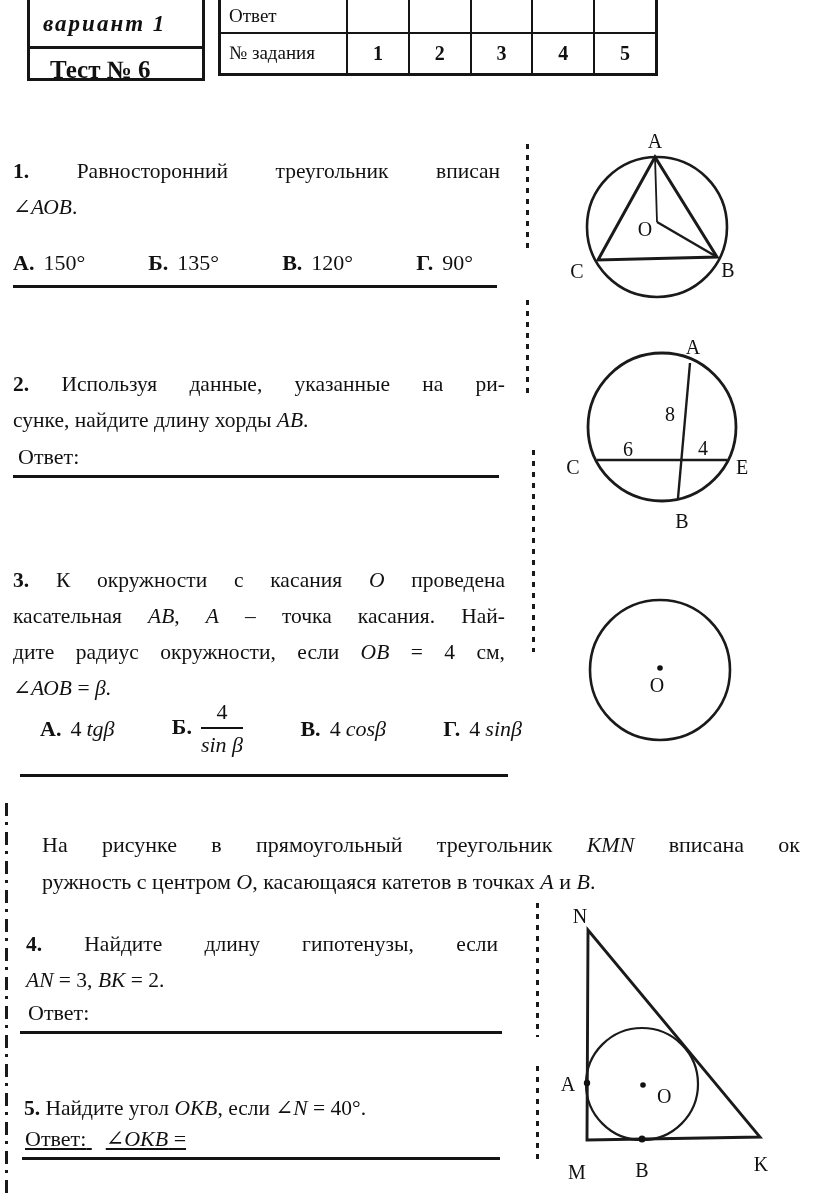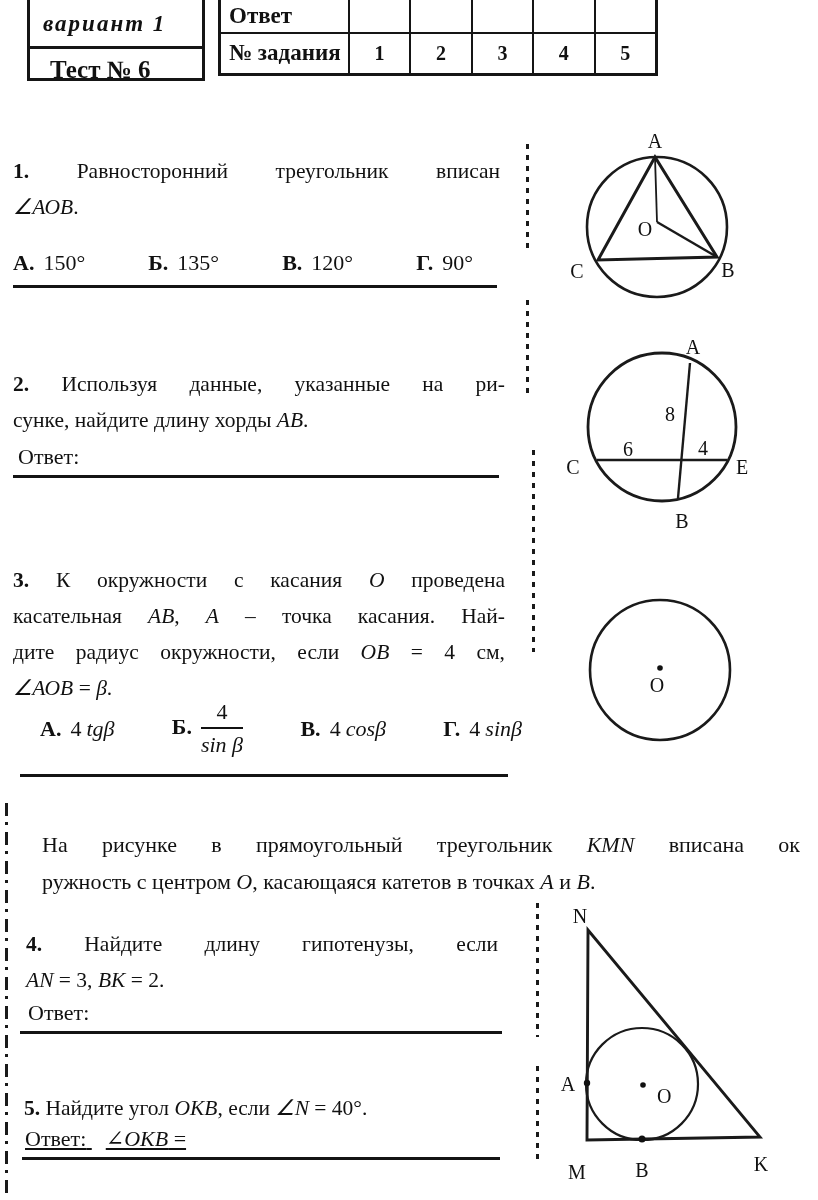--- a/index.html
+++ b/index.html
@@ -18,7 +18,7 @@
   table.anstab{border-collapse:collapse;box-sizing:border-box;width:440px;}
   table.anstab,table.anstab td,table.anstab th{border:2.5px solid #151515;}
   table.anstab{border-width:3px;}
-  .anstab th{font-weight:bold;text-align:left;padding-left:8px;font-size:23px;}
+  .anstab th{font-weight:normal;text-align:left;padding-left:8px;font-size:19px;}
   .anstab .num{width:63px;text-align:center;font-size:20px;font-weight:bold;}
   .anstab .r1{height:34px;} .anstab .r2{height:42px;}
 

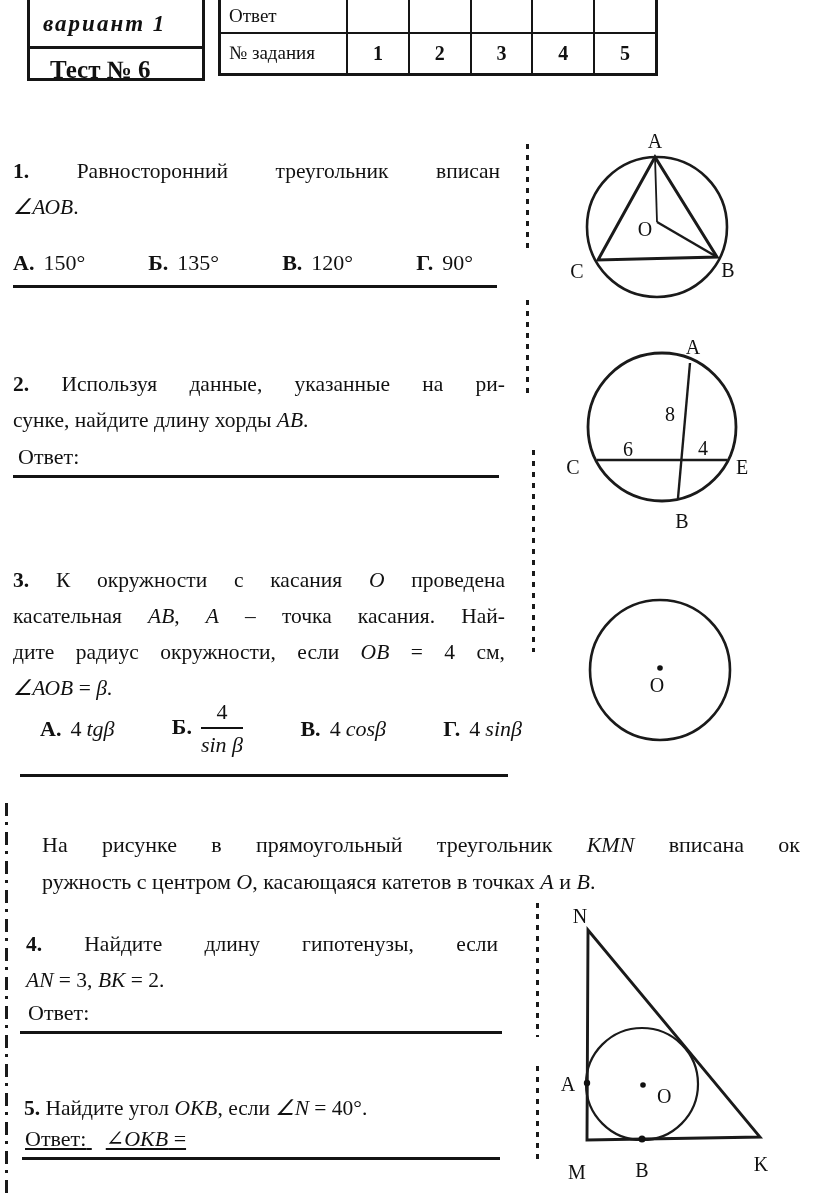--- a/index.html
+++ b/index.html
@@ -24,7 +24,7 @@
 
   
   .qtext{font-size:21.5px;line-height:36px;}
-  .tline{text-align:justify;text-align-last:justify;font-family:Liberation Serif, serif;}
+  .tline{text-align:justify;text-align-last:justify;}
   .tline:last-child{text-align-last:auto;}
 
   .optrow{display:flex;justify-content:space-between;align-items:center;font-size:22px;}

